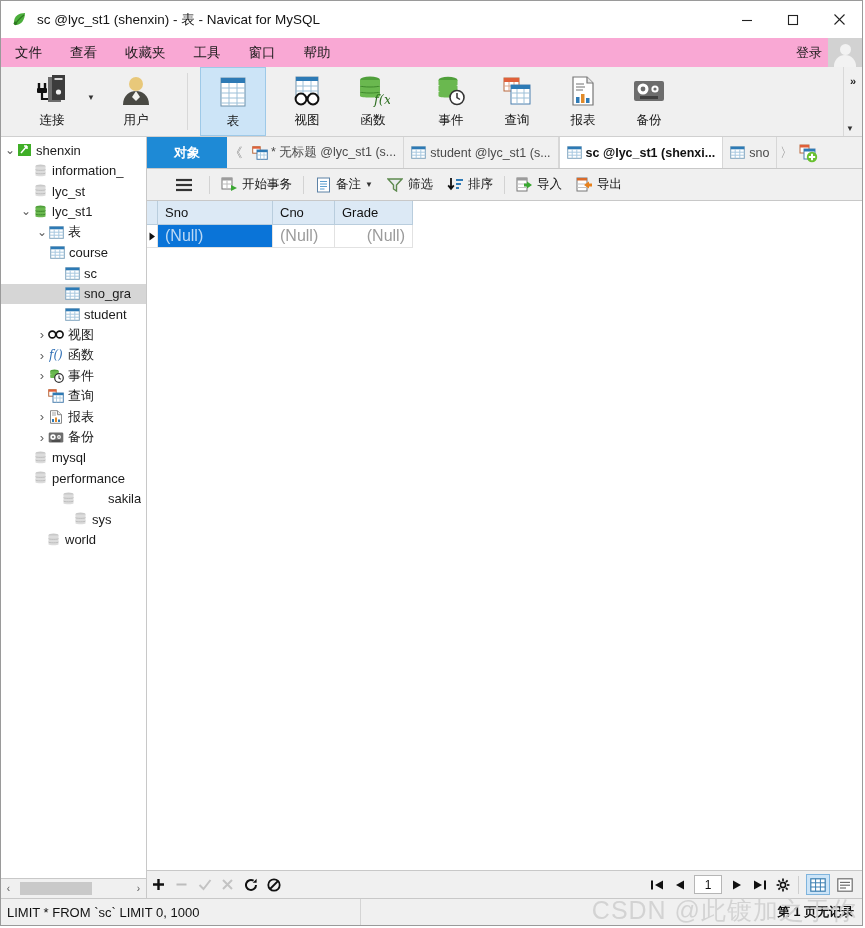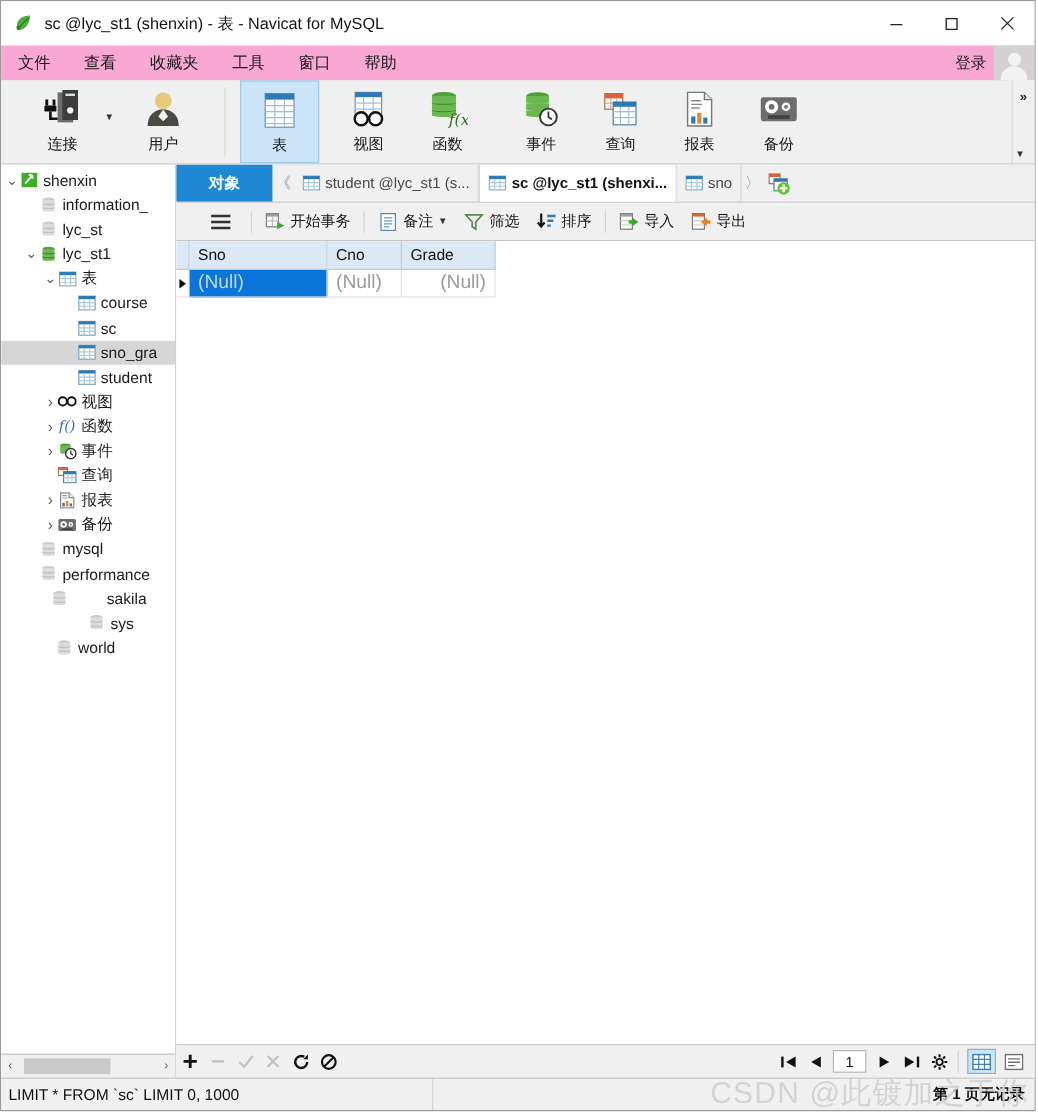--- a/index.html
+++ b/index.html
@@ -674,6 +674,20 @@
         <div class="tab-obj">对象</div>
         <div class="tab-nav">《</div>
         <div id="tabs" style="display:flex;align-items:stretch;min-width:0;">
+            <div class="tab">
+              <span class="tbico"><svg width="16" height="14" viewBox="0 0 16 14">
+                  <rect x="0.7" y="0.7" width="7.5" height="6.5" fill="#fff" stroke="#b9693e" stroke-width="1"></rect>
+                  <rect x="0.7" y="0.7" width="7.5" height="2" fill="#e0603a"></rect>
+                  <rect x="5" y="4" width="10.3" height="9.3" fill="#fff" stroke="#4a7fae" stroke-width="1"></rect>
+                  <rect x="5" y="4" width="10.3" height="2.2" fill="#2d7ab5"></rect>
+                  <g stroke="#a9c9e0" stroke-width="0.9">
+                    <line x1="5" y1="9" x2="15.3" y2="9"></line>
+                    <line x1="8.5" y1="6.2" x2="8.5" y2="13.3"></line>
+                    <line x1="12" y1="6.2" x2="12" y2="13.3"></line>
+                  </g>
+                </svg></span>
+              <span>* 无标题 @lyc_st1 (s...</span>
+            </div>
             <div class="tab">
               <span class="tbico"><svg width="15" height="13" viewBox="0 0 15 13">
                   <rect x="0.7" y="0.7" width="13.6" height="11.6" fill="#fff" stroke="#7fa3bd" stroke-width="1"></rect>

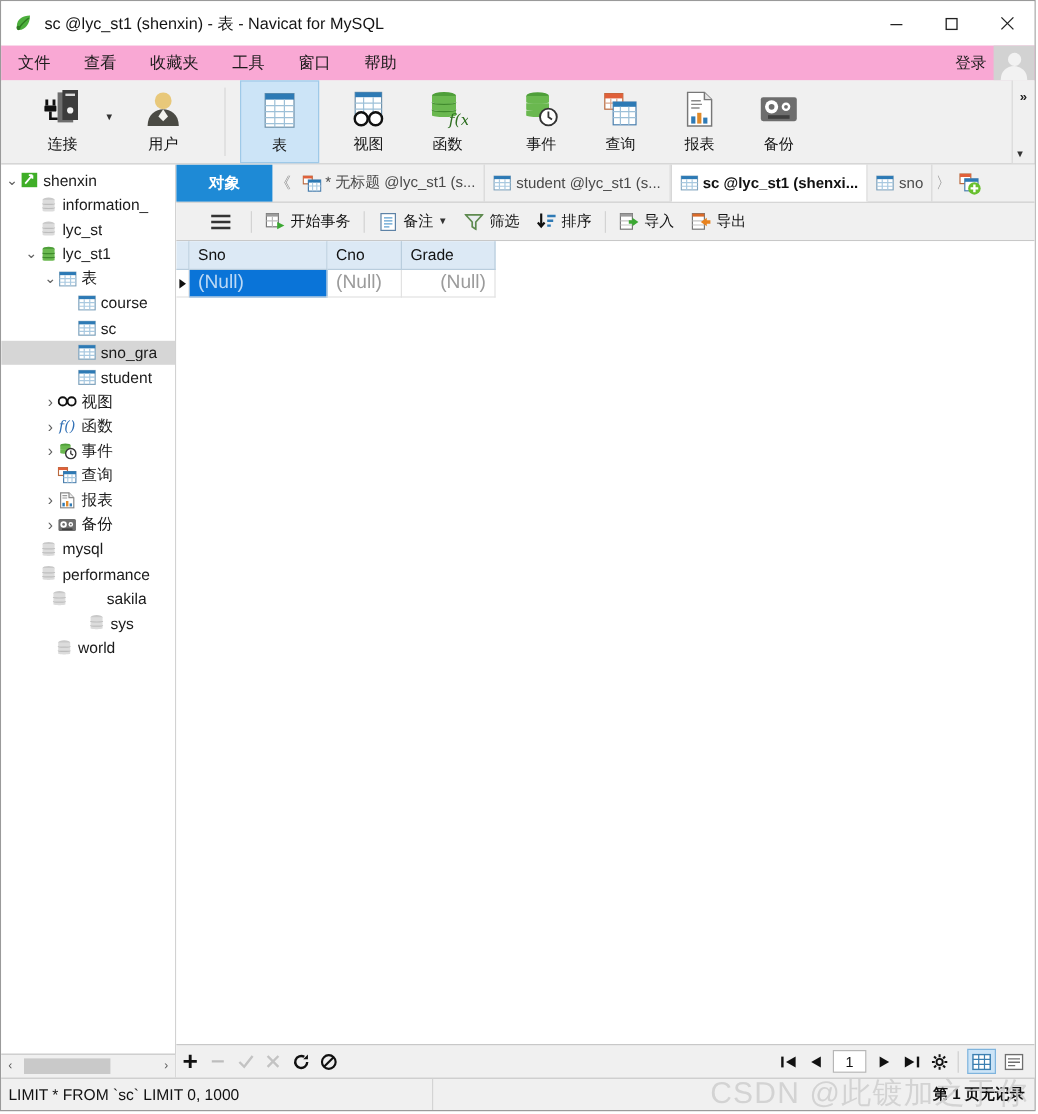--- a/index.html
+++ b/index.html
@@ -433,7 +433,7 @@
             </span>
             <span class="tlabel">表</span>
           </div>
-          <div class="trow" style="padding-left: 51px;">
+          <div class="trow" style="padding-left: 36px;">
             <span class="tarrow"></span>
             <span class="tico">
               <svg width="15" height="13" viewBox="0 0 15 13">

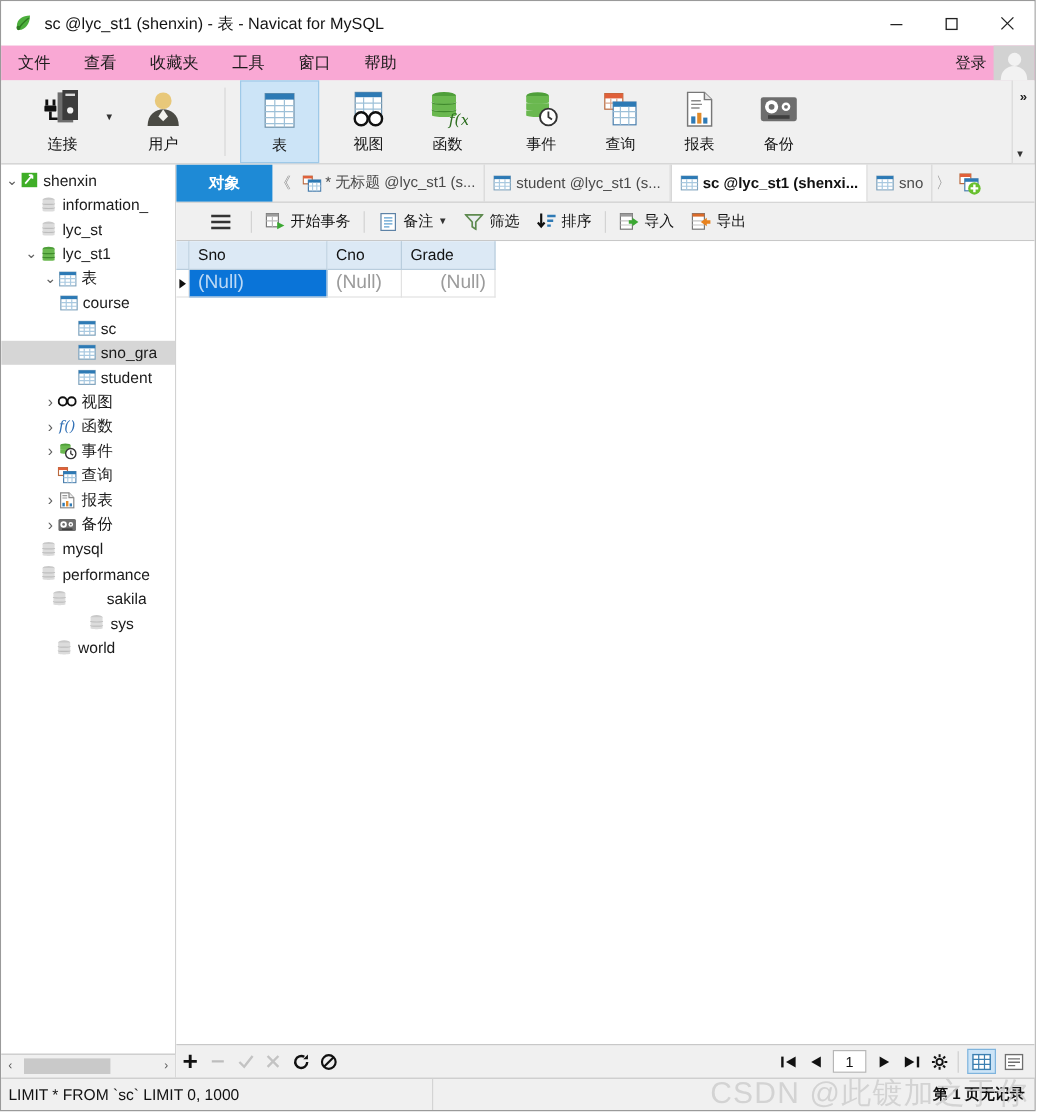--- a/index.html
+++ b/index.html
@@ -610,7 +610,7 @@
             </span>
             <span class="tlabel">performance</span>
           </div>
-          <div class="trow" style=" gap: 28px;">
+          <div class="trow" style="padding-left: 19px; gap: 28px;">
             <span class="tarrow"></span>
             <span class="tico">
               <svg width="13" height="14" viewBox="0 0 13 14">

